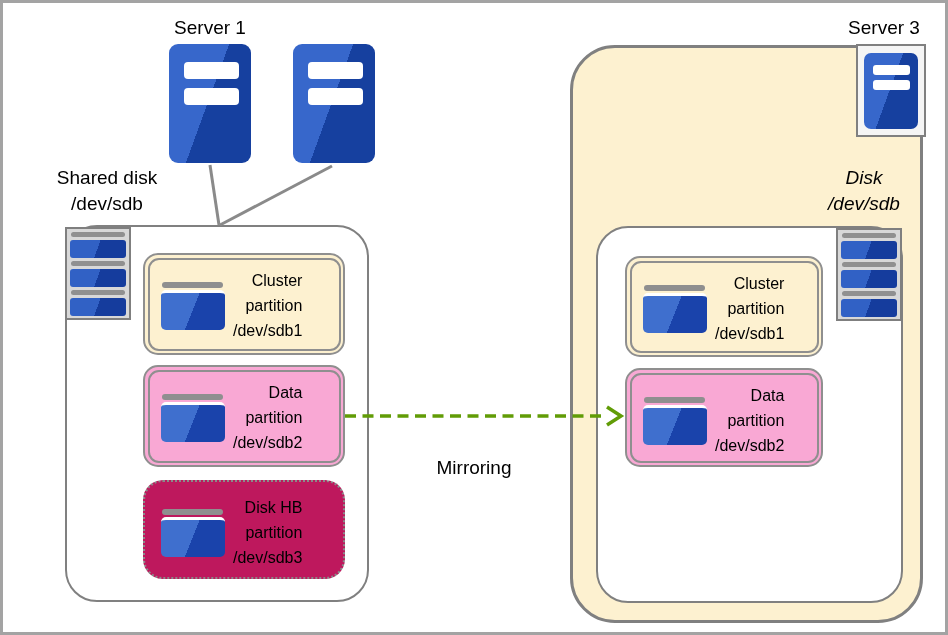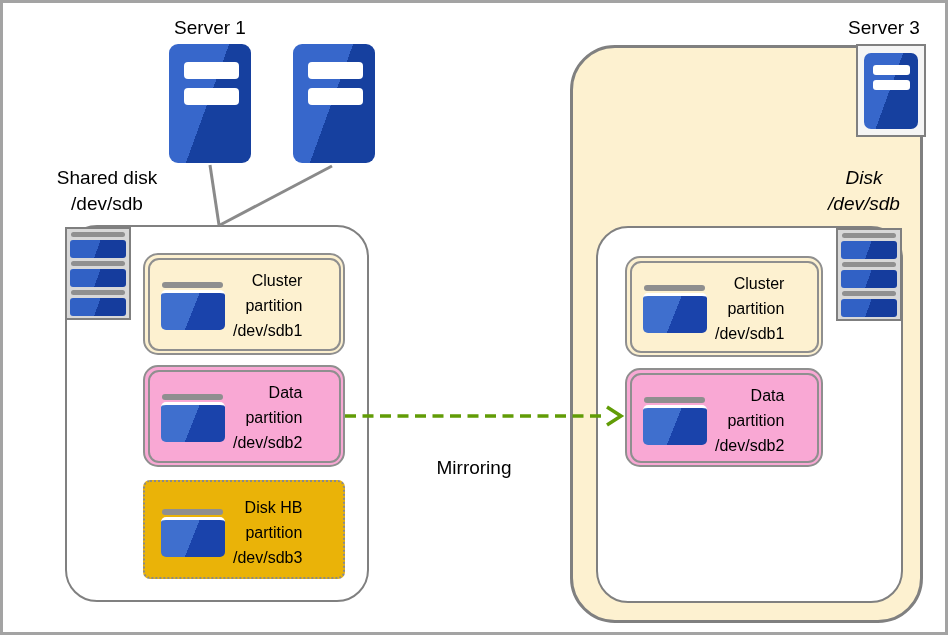--- a/index.html
+++ b/index.html
@@ -42,7 +42,7 @@
   }
   .partition.cream  { background:#fdf1d0; }
   .partition.blue   { background:#f9a8d4; }
-  .partition.dotted { background:#eab308; border:2.5px dotted #8a8a8a; border-radius:7px; }
+  .partition.dotted { background:#be185d; border:2.5px dotted #8a8a8a; border-radius:20px; }
   .pinner { width:100%; height:100%; border:2px solid #8f8f8f; border-radius:11px; }
   .partition.dotted .pinner { border:none; }
   .drive-icon { position:absolute; left:16px; top:27px; width:64px; z-index:2; }

